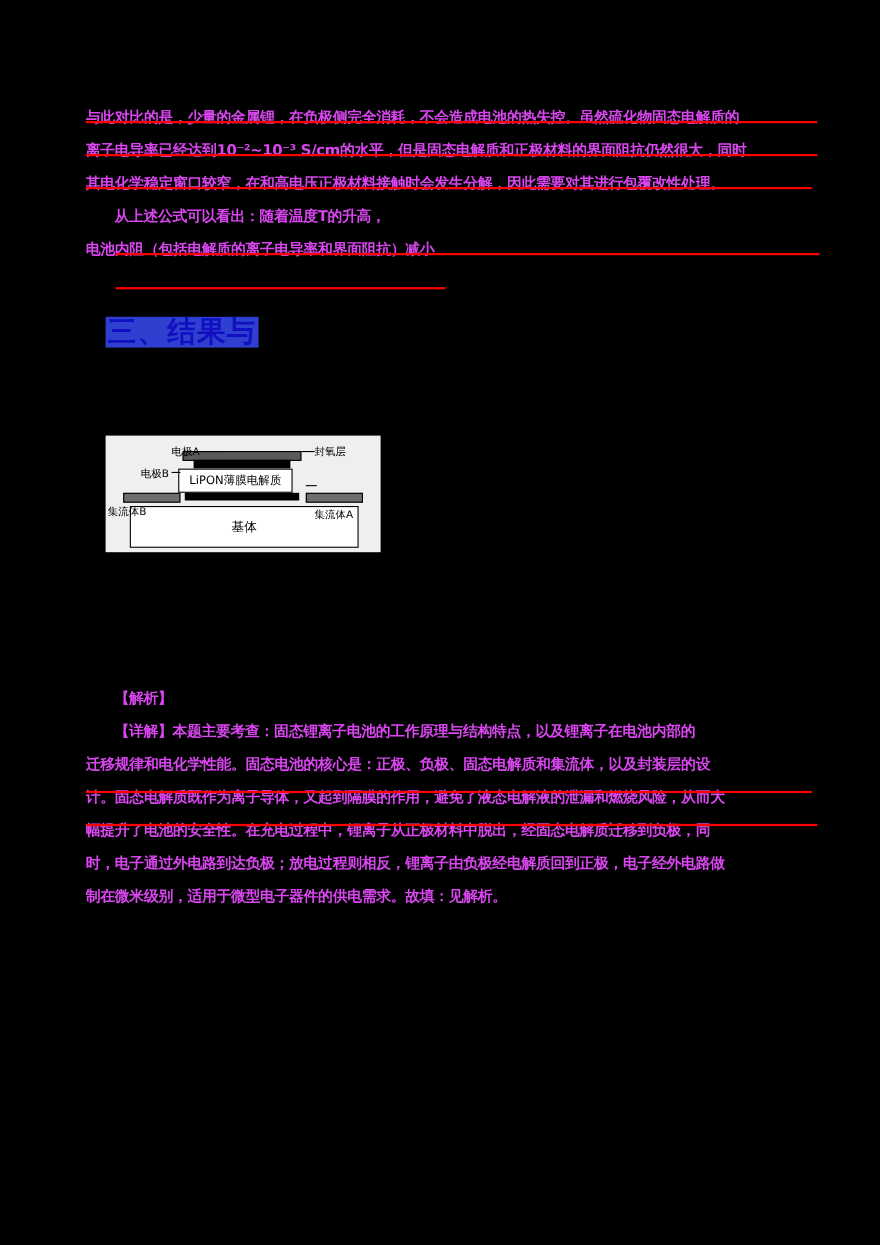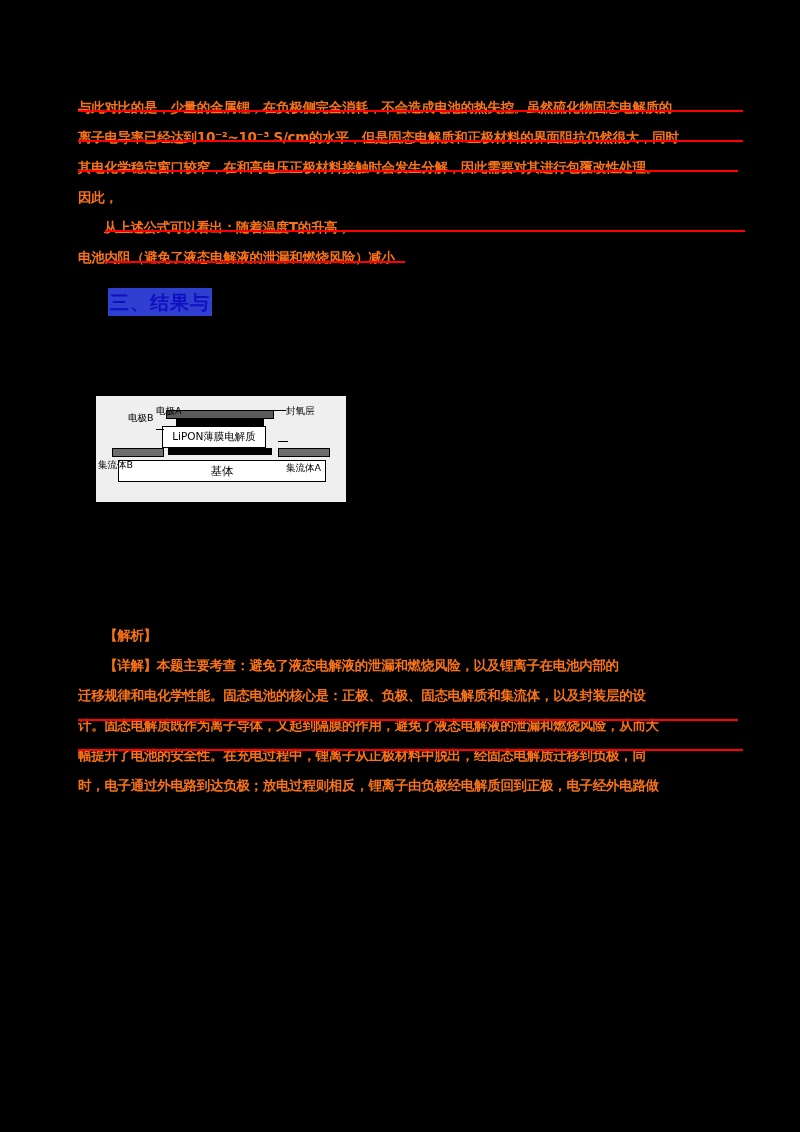--- a/index.html
+++ b/index.html
@@ -25,7 +25,7 @@
     position: absolute;
     left: 78px;
     width: 660px;
-    color: #f97316;
+    color: #d946ef;
     font-weight: bold;
     font-size: 13.5px;
     line-height: 30px;

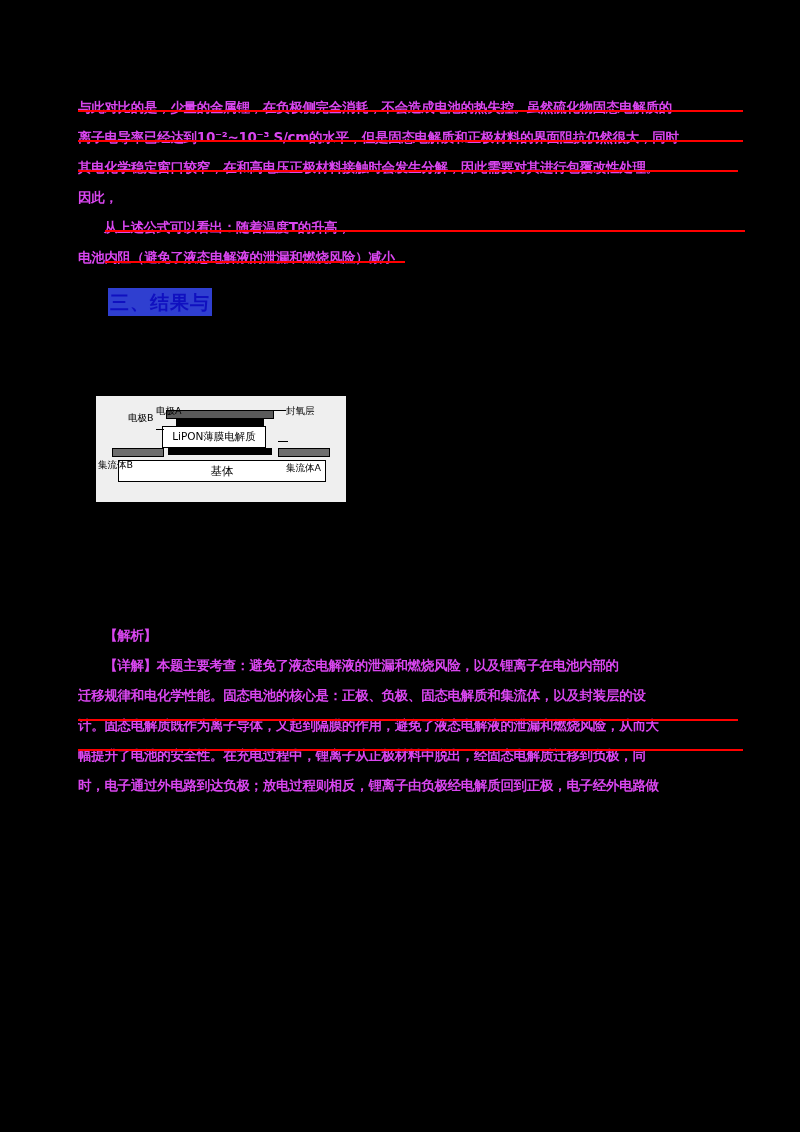--- a/index.html
+++ b/index.html
@@ -157,7 +157,6 @@
     <div class="line">与此对比的是，少量的金属锂，在负极侧完全消耗，不会造成电池的热失控。虽然硫化物固态电解质的</div>
     <div class="line">离子电导率已经达到10⁻²~10⁻³ S/cm的水平，但是固态电解质和正极材料的界面阻抗仍然很大，同时</div>
     <div class="line">其电化学稳定窗口较窄，在和高电压正极材料接触时会发生分解，因此需要对其进行包覆改性处理。</div>
-    <div class="line">因此，</div>
     <div class="line indent">从上述公式可以看出：随着温度T的升高，</div>
     <div class="line">电池内阻（避免了液态电解液的泄漏和燃烧风险）减小</div>
   </div>

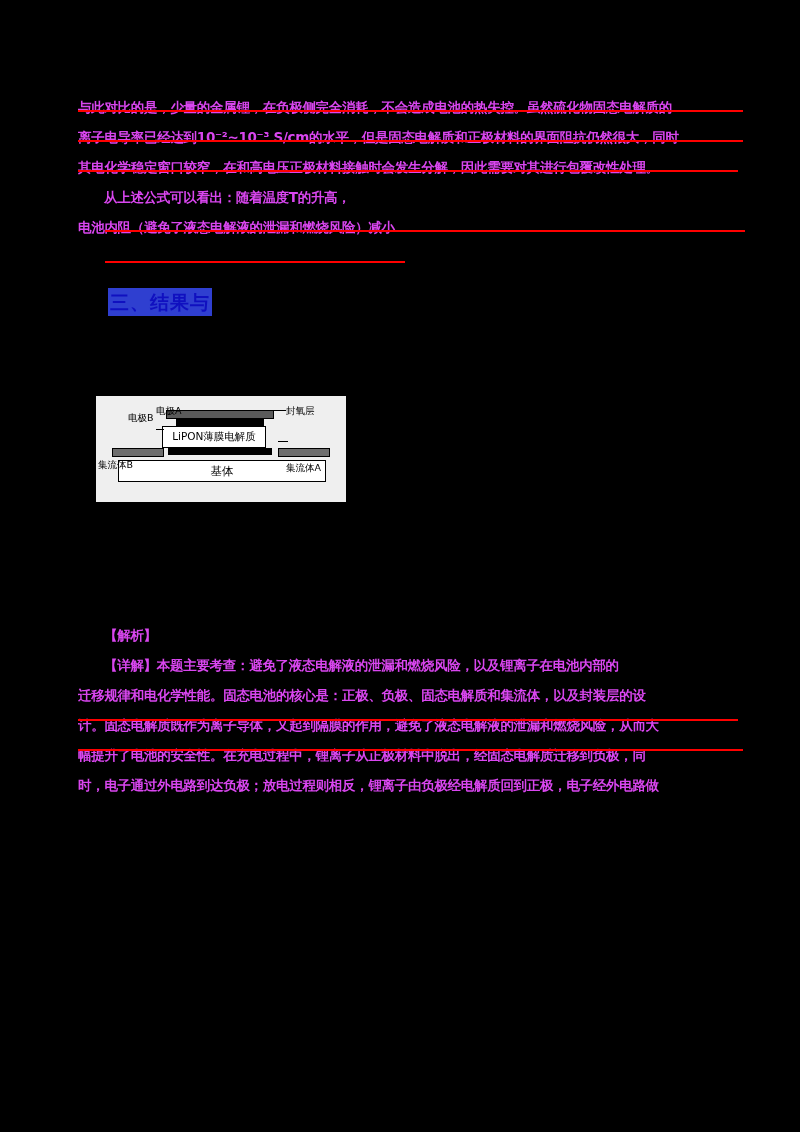--- a/index.html
+++ b/index.html
@@ -158,7 +158,7 @@
     <div class="line">离子电导率已经达到10⁻²~10⁻³ S/cm的水平，但是固态电解质和正极材料的界面阻抗仍然很大，同时</div>
     <div class="line">其电化学稳定窗口较窄，在和高电压正极材料接触时会发生分解，因此需要对其进行包覆改性处理。</div>
     <div class="line indent">从上述公式可以看出：随着温度T的升高，</div>
-    <div class="line">电池内阻（避免了液态电解液的泄漏和燃烧风险）减小</div>
+    <div class="line">电池内阻（包括电解质的离子电导率和界面阻抗）减小</div>
   </div>
 
   <div class="rule" style="left:78px; top:110px; width:665px;"></div>

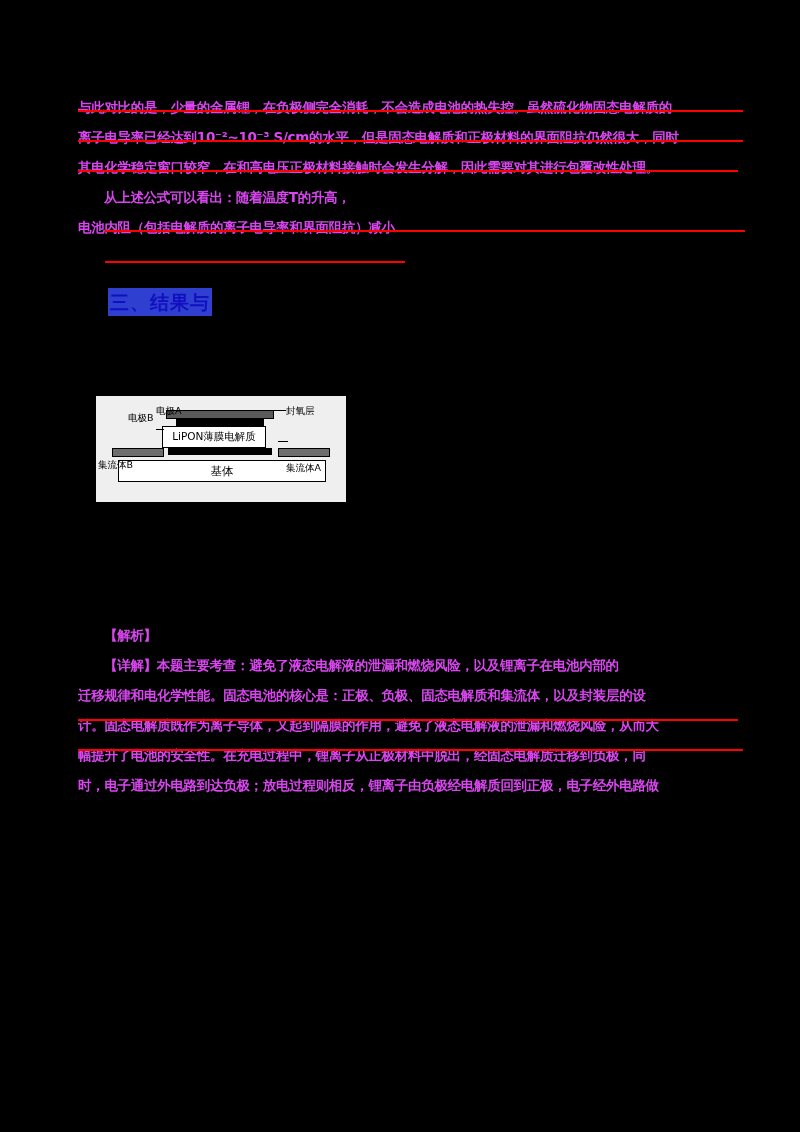--- a/index.html
+++ b/index.html
@@ -46,12 +46,12 @@
   
   .blue-heading {
     position: absolute;
-    left: 108px;
+    left: 96px;
     top: 288px;
     color: #1010c0;
     background: #2f3fd0;
     font-weight: bold;
-    font-size: 19px;
+    font-size: 26px;
     line-height: 26px;
     padding: 1px 2px;
     letter-spacing: 1px;

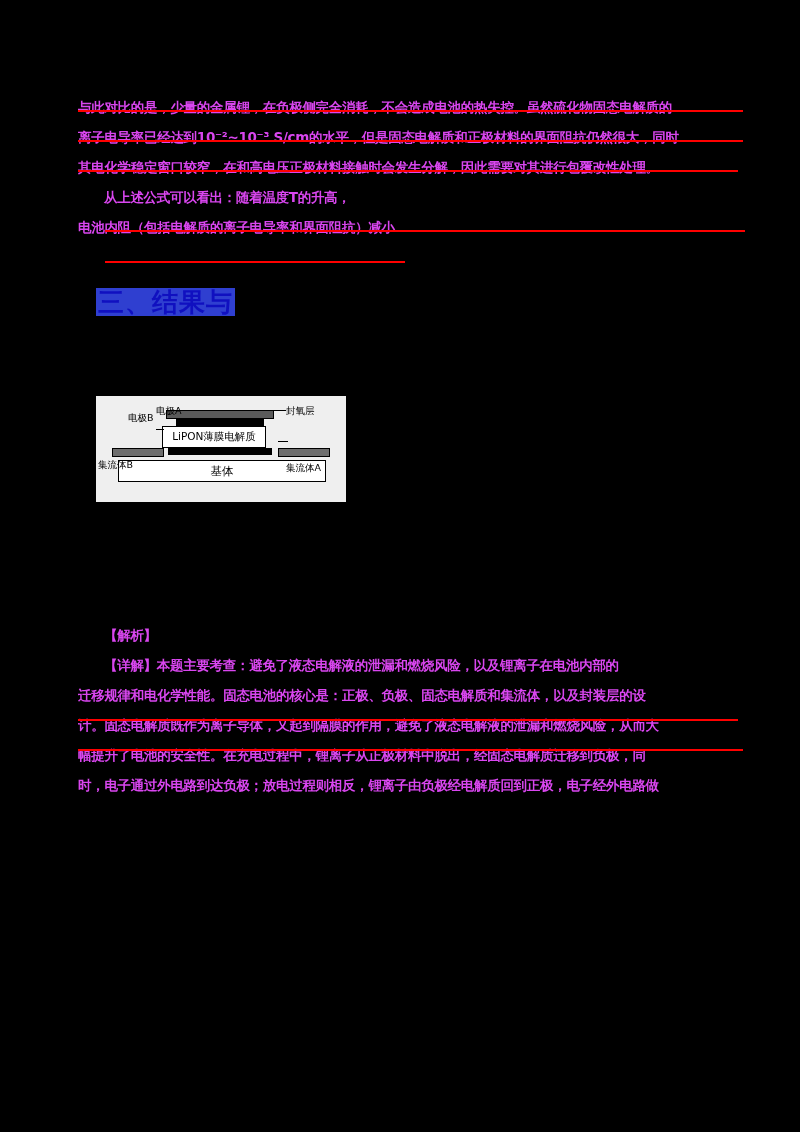--- a/index.html
+++ b/index.html
@@ -135,7 +135,7 @@
   }
   .lbl-elecA { left: 60px; top: 9px; }
   .lbl-cap  { left: 190px; top: 9px; text-align: right; }
-  .lbl-elecB { left: 32px; top: 16px; }
+  .lbl-elecB { left: 32px; top: 29px; }
   .lbl-collA { left: 190px; top: 38px; margin-top: 28px; }
   .lbl-collB { left: 2px; top: 44px; margin-top: 19px; }
 

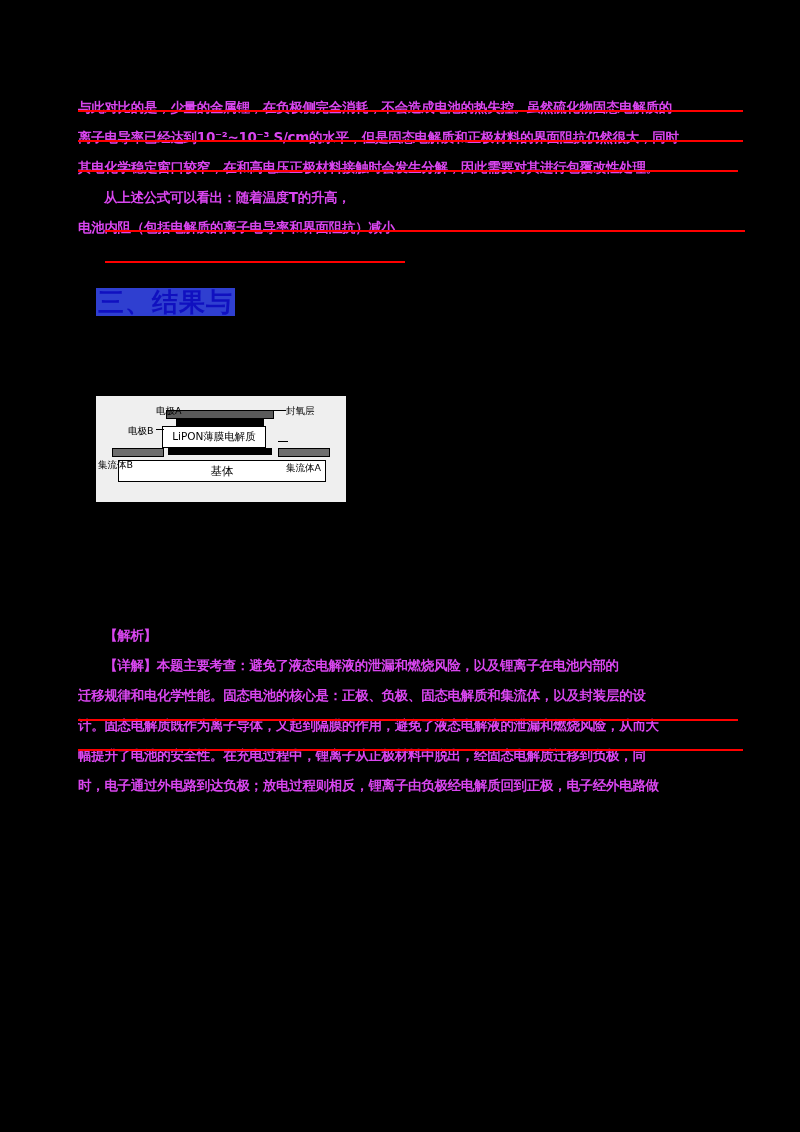--- a/index.html
+++ b/index.html
@@ -116,7 +116,7 @@
   }
   
   .substrate {
-    left: 22px; top: 64px; width: 208px; height: 22px;
+    left: 22px; top: 64px; width: 208px; height: 38px;
     background: #ffffff;
     border: 1.5px solid #000;
     display: flex;

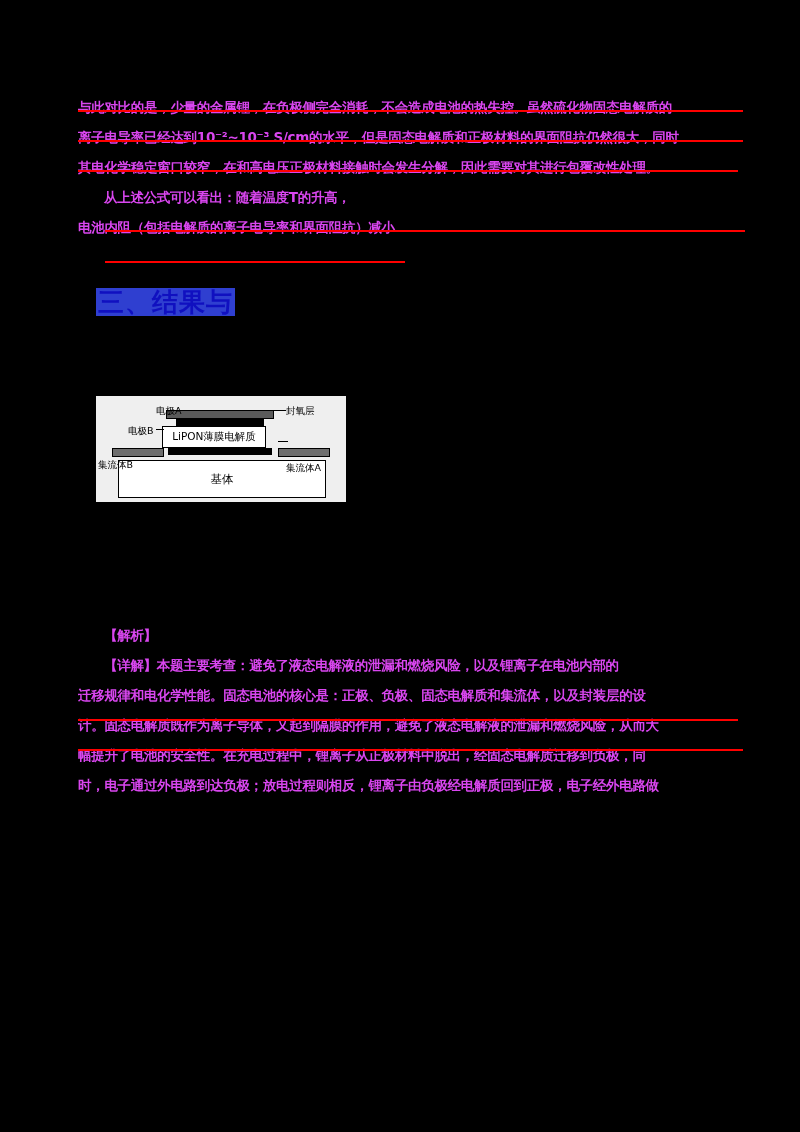--- a/index.html
+++ b/index.html
@@ -194,7 +194,7 @@
 
   <div class="redblock bottom">
     <div class="line indent">【解析】</div>
-    <div class="line indent">【详解】本题主要考查：避免了液态电解液的泄漏和燃烧风险，以及锂离子在电池内部的</div>
+    <div class="line indent">【详解】本题主要考查：固态锂离子电池的工作原理与结构特点，以及锂离子在电池内部的</div>
     <div class="line">迁移规律和电化学性能。固态电池的核心是：正极、负极、固态电解质和集流体，以及封装层的设</div>
     <div class="line">计。固态电解质既作为离子导体，又起到隔膜的作用，避免了液态电解液的泄漏和燃烧风险，从而大</div>
     <div class="line">幅提升了电池的安全性。在充电过程中，锂离子从正极材料中脱出，经固态电解质迁移到负极，同</div>

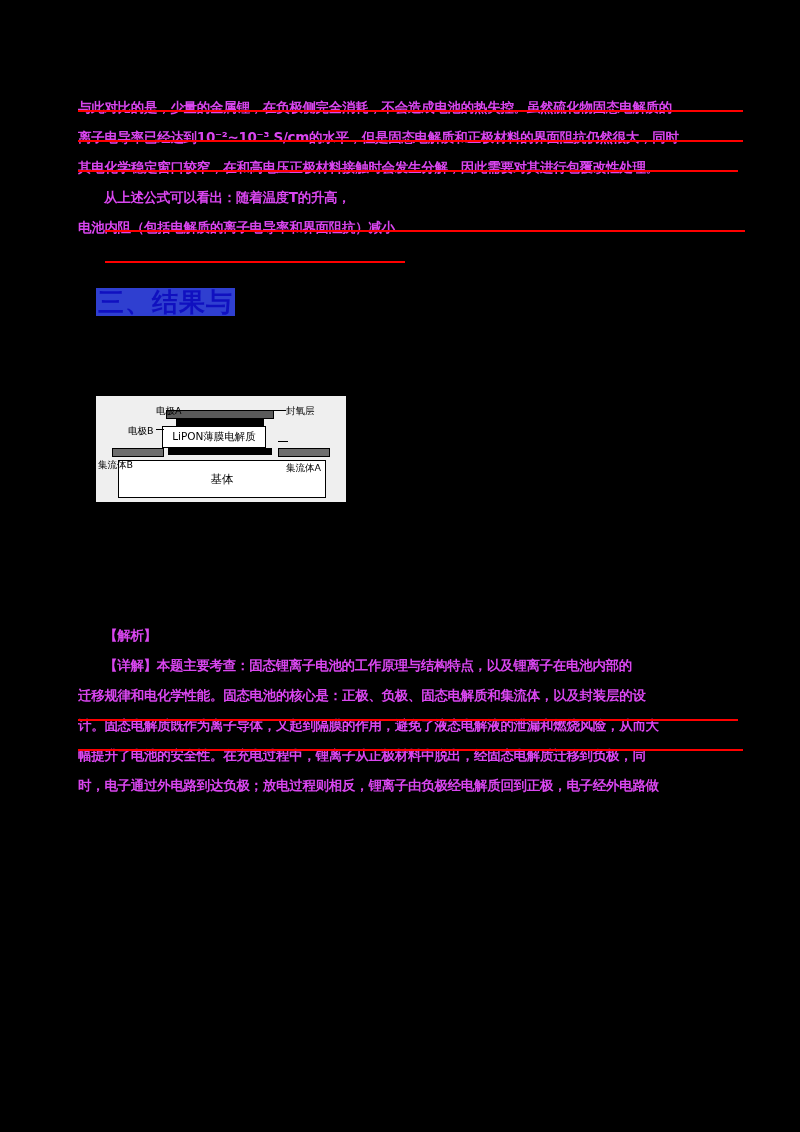--- a/index.html
+++ b/index.html
@@ -199,6 +199,7 @@
     <div class="line">计。固态电解质既作为离子导体，又起到隔膜的作用，避免了液态电解液的泄漏和燃烧风险，从而大</div>
     <div class="line">幅提升了电池的安全性。在充电过程中，锂离子从正极材料中脱出，经固态电解质迁移到负极，同</div>
     <div class="line">时，电子通过外电路到达负极；放电过程则相反，锂离子由负极经电解质回到正极，电子经外电路做</div>
+    <div class="line">制在微米级别，适用于微型电子器件的供电需求。故填：见解析。</div>
   </div>
 
   <div class="rule" style="left:78px; top:719px; width:660px;"></div>

